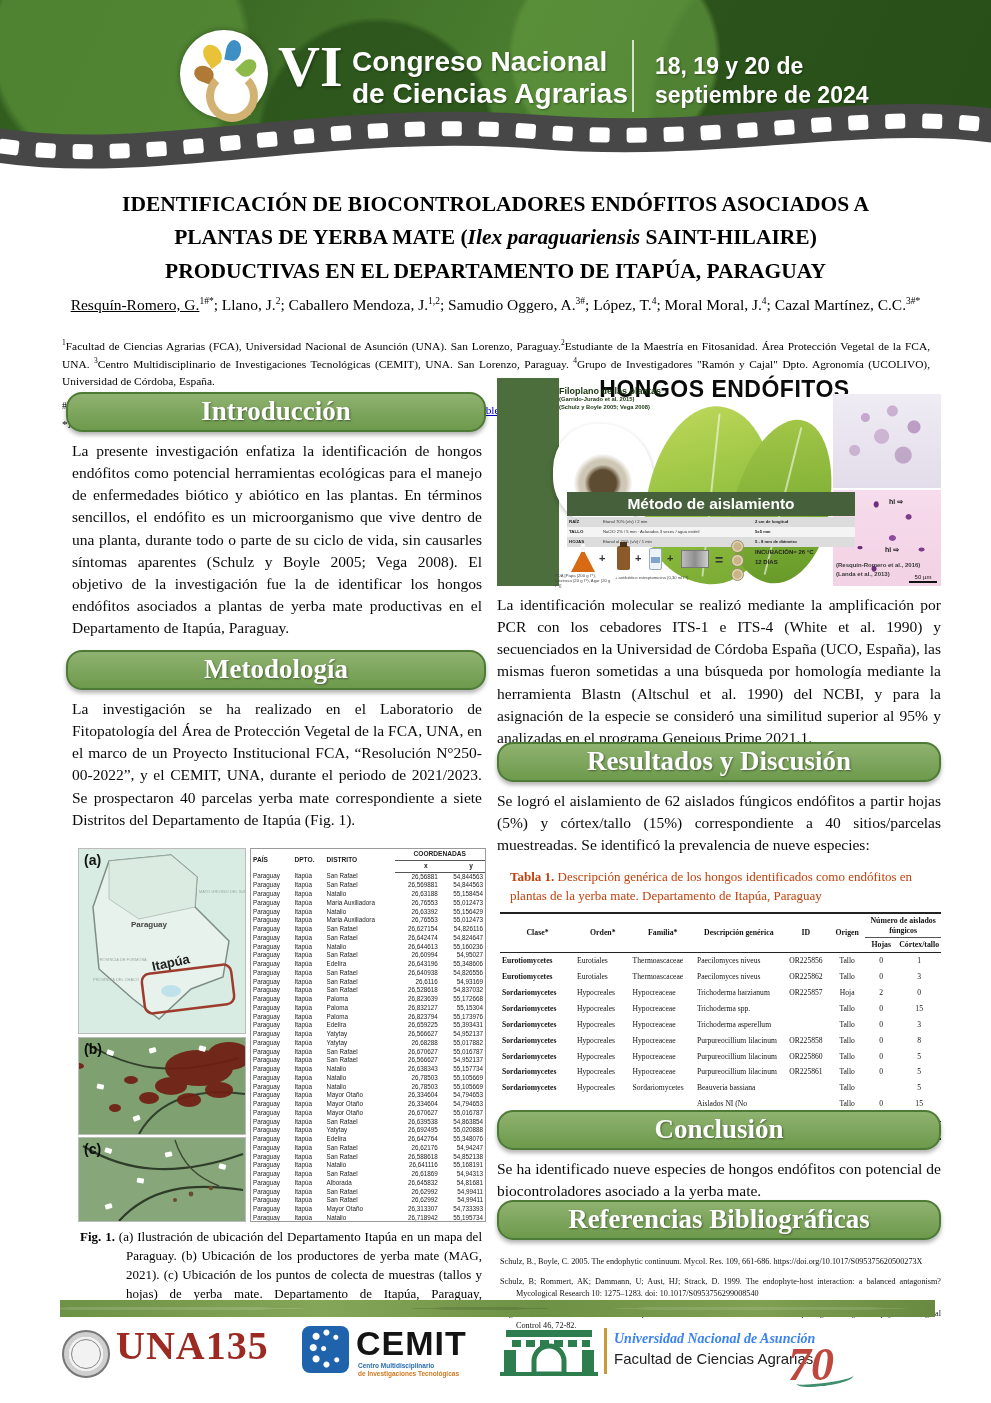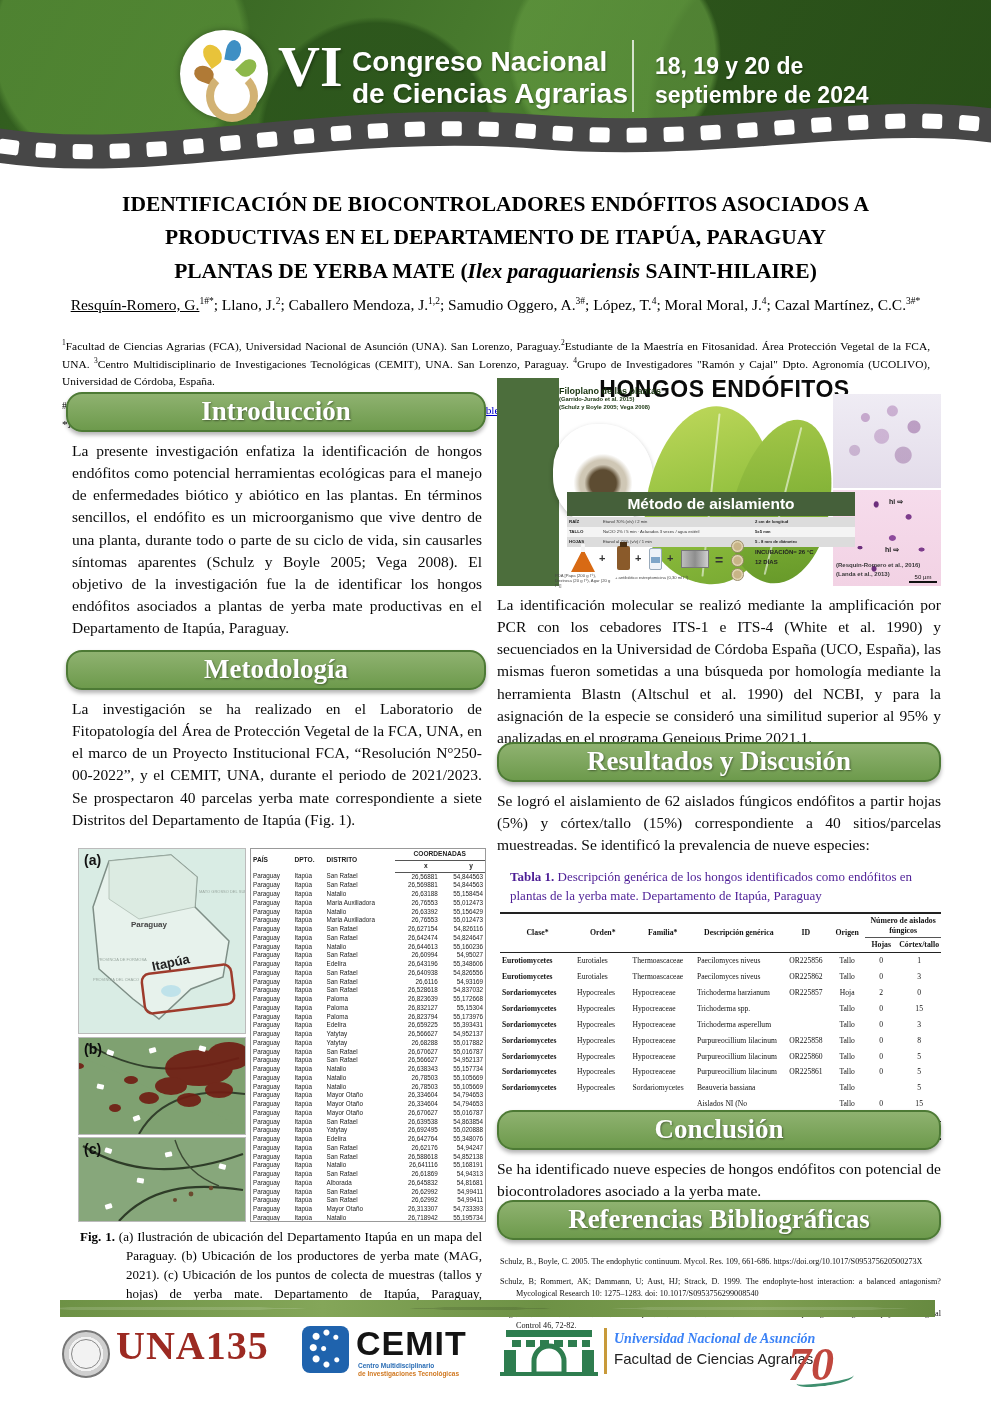--- a/index.html
+++ b/index.html
@@ -244,8 +244,8 @@
 
   <div class="main-title">
     <div>IDENTIFICACIÓN DE BIOCONTROLADORES ENDÓFITOS ASOCIADOS A</div>
+    <div><span>PLANTAS DE YERBA MATE (</span><i>Ilex paraguariensis</i><span> SAINT-HILAIRE)</span></div>
     <div>PRODUCTIVAS EN EL DEPARTAMENTO DE ITAPÚA, PARAGUAY</div>
-    <div><span>PLANTAS DE YERBA MATE (</span><i>Ilex paraguariensis</i><span> SAINT-HILAIRE)</span></div>
   </div>
 
   <div class="authors"><span style="text-decoration: underline;">Resquín-Romero, G.</span><sup>1#*</sup>; <span>Llano, J.</span><sup>2</sup>; <span>Caballero Mendoza, J.</span><sup>1,2</sup>; <span>Samudio Oggero, A.</span><sup>3#</sup>; <span>López, T.</span><sup>4</sup>; <span>Moral Moral, J.</span><sup>4</sup>; <span>Cazal Martínez, C.C.</span><sup>3#*</sup></div>

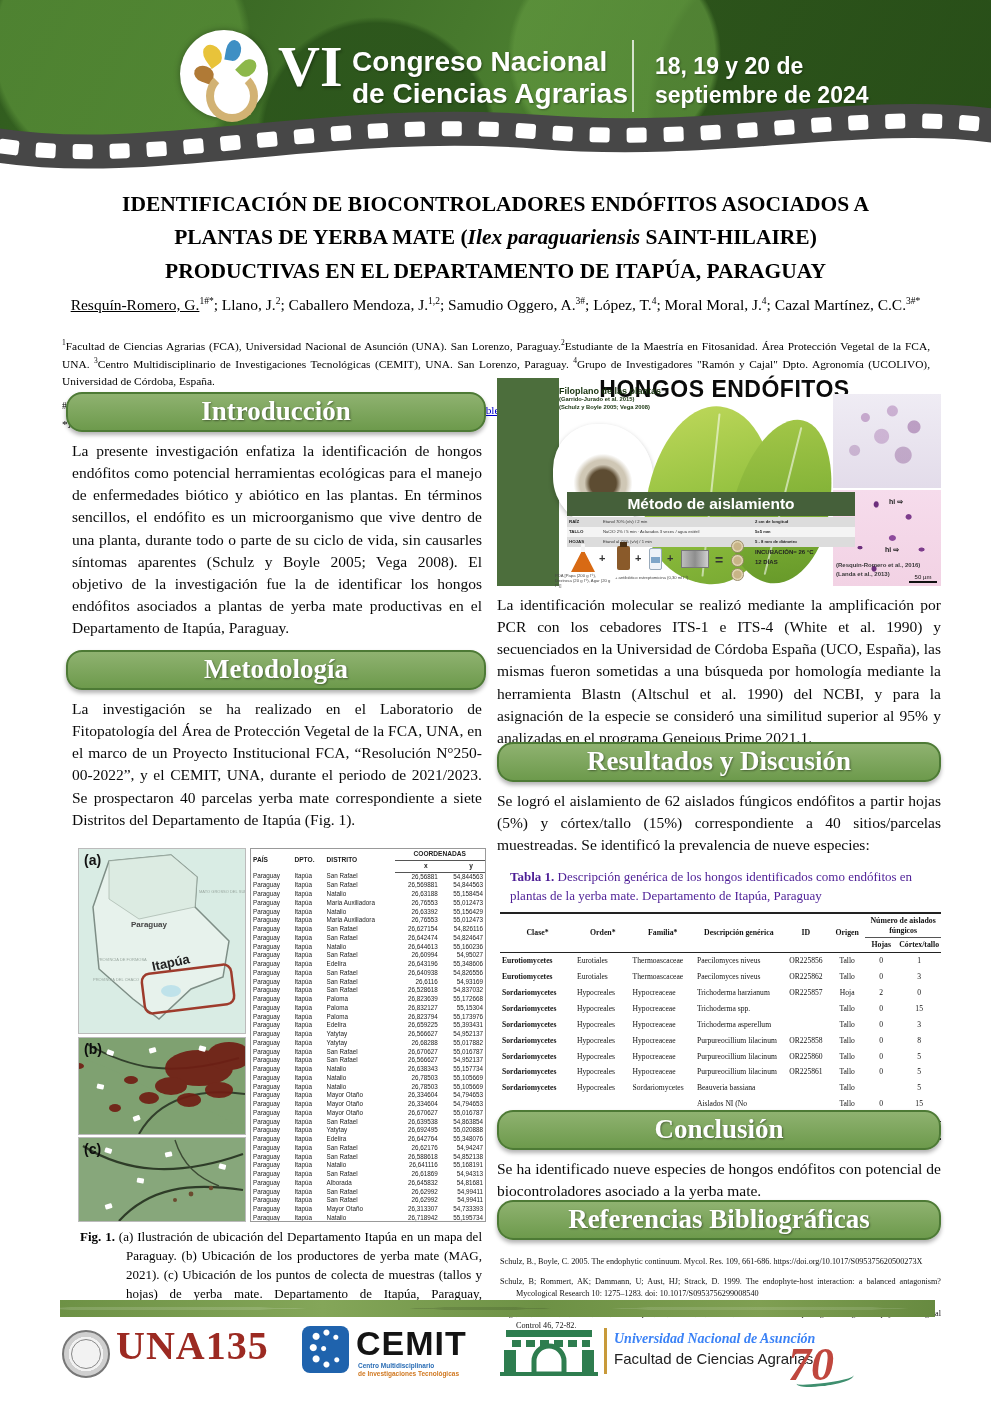--- a/index.html
+++ b/index.html
@@ -139,7 +139,7 @@
 
   
   .tabla1-caption{position:absolute;left:510px;top:868px;width:420px;
-    font:13px/1.45 "Liberation Serif",serif;text-align:left;color:#4c1d95;}
+    font:13px/1.45 "Liberation Serif",serif;text-align:left;color:#c2410c;}
   .tabla1{position:absolute;left:500px;top:912px;width:441px;border-collapse:collapse;
     font:7.6px/1.25 "Liberation Serif",serif;color:#111;}
   .tabla1 th{border-top:2px solid #222;border-bottom:1px solid #222;font-weight:bold;font-size:7.8px;

